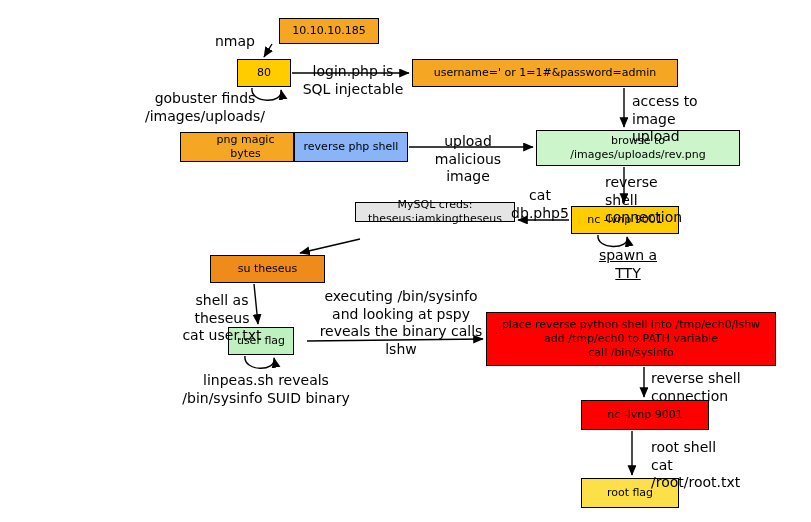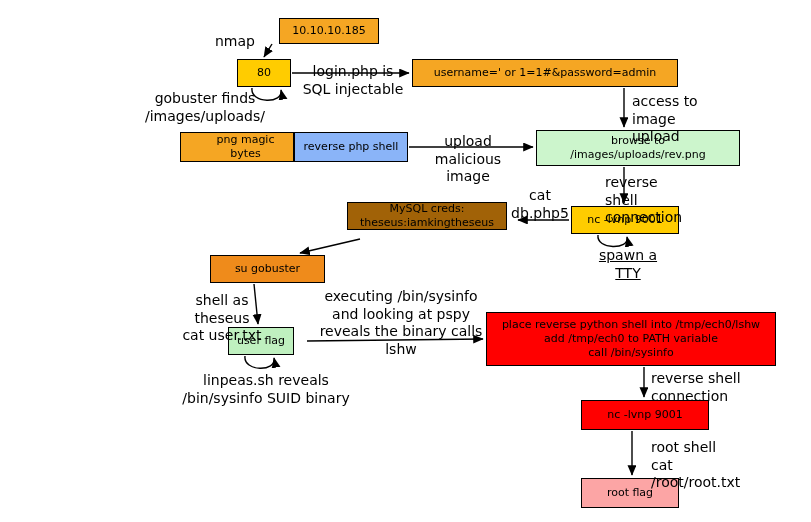--- a/index.html
+++ b/index.html
@@ -97,7 +97,7 @@
   <div class="node" style="left:536px;top:130px;width:204px;height:36px;background:#ccf5cc;">browse to
 /images/uploads/rev.png</div>
   <div class="node" style="left:571px;top:206px;width:108px;height:28px;background:#ffcc00;">nc -lvnp 9001</div>
-  <div class="node" style="left:347px;top:202px;width:160px;height:28px;background:#a16207;">MySQL creds:
+  <div class="node" style="left:355px;top:202px;width:160px;height:20px;background:#e5e5e5;">MySQL creds:
 theseus:iamkingtheseus</div>
   <div class="node" style="left:210px;top:255px;width:115px;height:28px;background:#ef8b1b;">su gobuster</div>
   <div class="node" style="left:228px;top:327px;width:66px;height:28px;background:#bff0bf;">user flag</div>

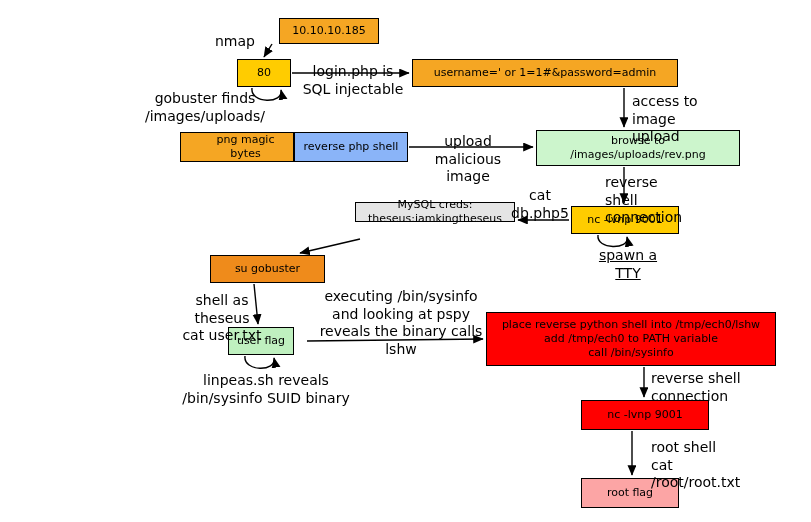--- a/index.html
+++ b/index.html
@@ -99,7 +99,7 @@
   <div class="node" style="left:571px;top:206px;width:108px;height:28px;background:#ffcc00;">nc -lvnp 9001</div>
   <div class="node" style="left:355px;top:202px;width:160px;height:20px;background:#e5e5e5;">MySQL creds:
 theseus:iamkingtheseus</div>
-  <div class="node" style="left:210px;top:255px;width:115px;height:28px;background:#ef8b1b;">su gobuster</div>
+  <div class="node" style="left:210px;top:255px;width:115px;height:28px;background:#ef8b1b;">su theseus</div>
   <div class="node" style="left:228px;top:327px;width:66px;height:28px;background:#bff0bf;">user flag</div>
   <div class="node" style="left:486px;top:312px;width:290px;height:54px;background:#ff0000;">place reverse python shell into /tmp/ech0/lshw
 add /tmp/ech0 to PATH variable

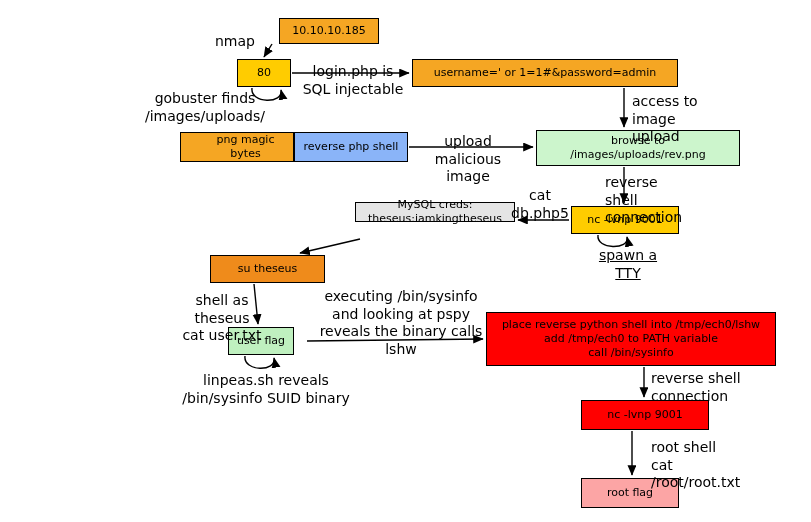--- a/index.html
+++ b/index.html
@@ -105,7 +105,7 @@
 add /tmp/ech0 to PATH variable
 call /bin/sysinfo</div>
   <div class="node" style="left:581px;top:400px;width:128px;height:30px;background:#ff0000;">nc -lvnp 9001</div>
-  <div class="node" style="left:581px;top:478px;width:98px;height:30px;background:#fca5a5;">root flag</div>
+  <div class="node" style="left:581px;top:478px;width:98px;height:30px;background:#fde047;">root flag</div>
 
   <div class="lbl" style="left:210px;top:33px;width:50px;">nmap</div>
   <div class="lbl" style="left:140px;top:90px;width:130px;">gobuster finds

